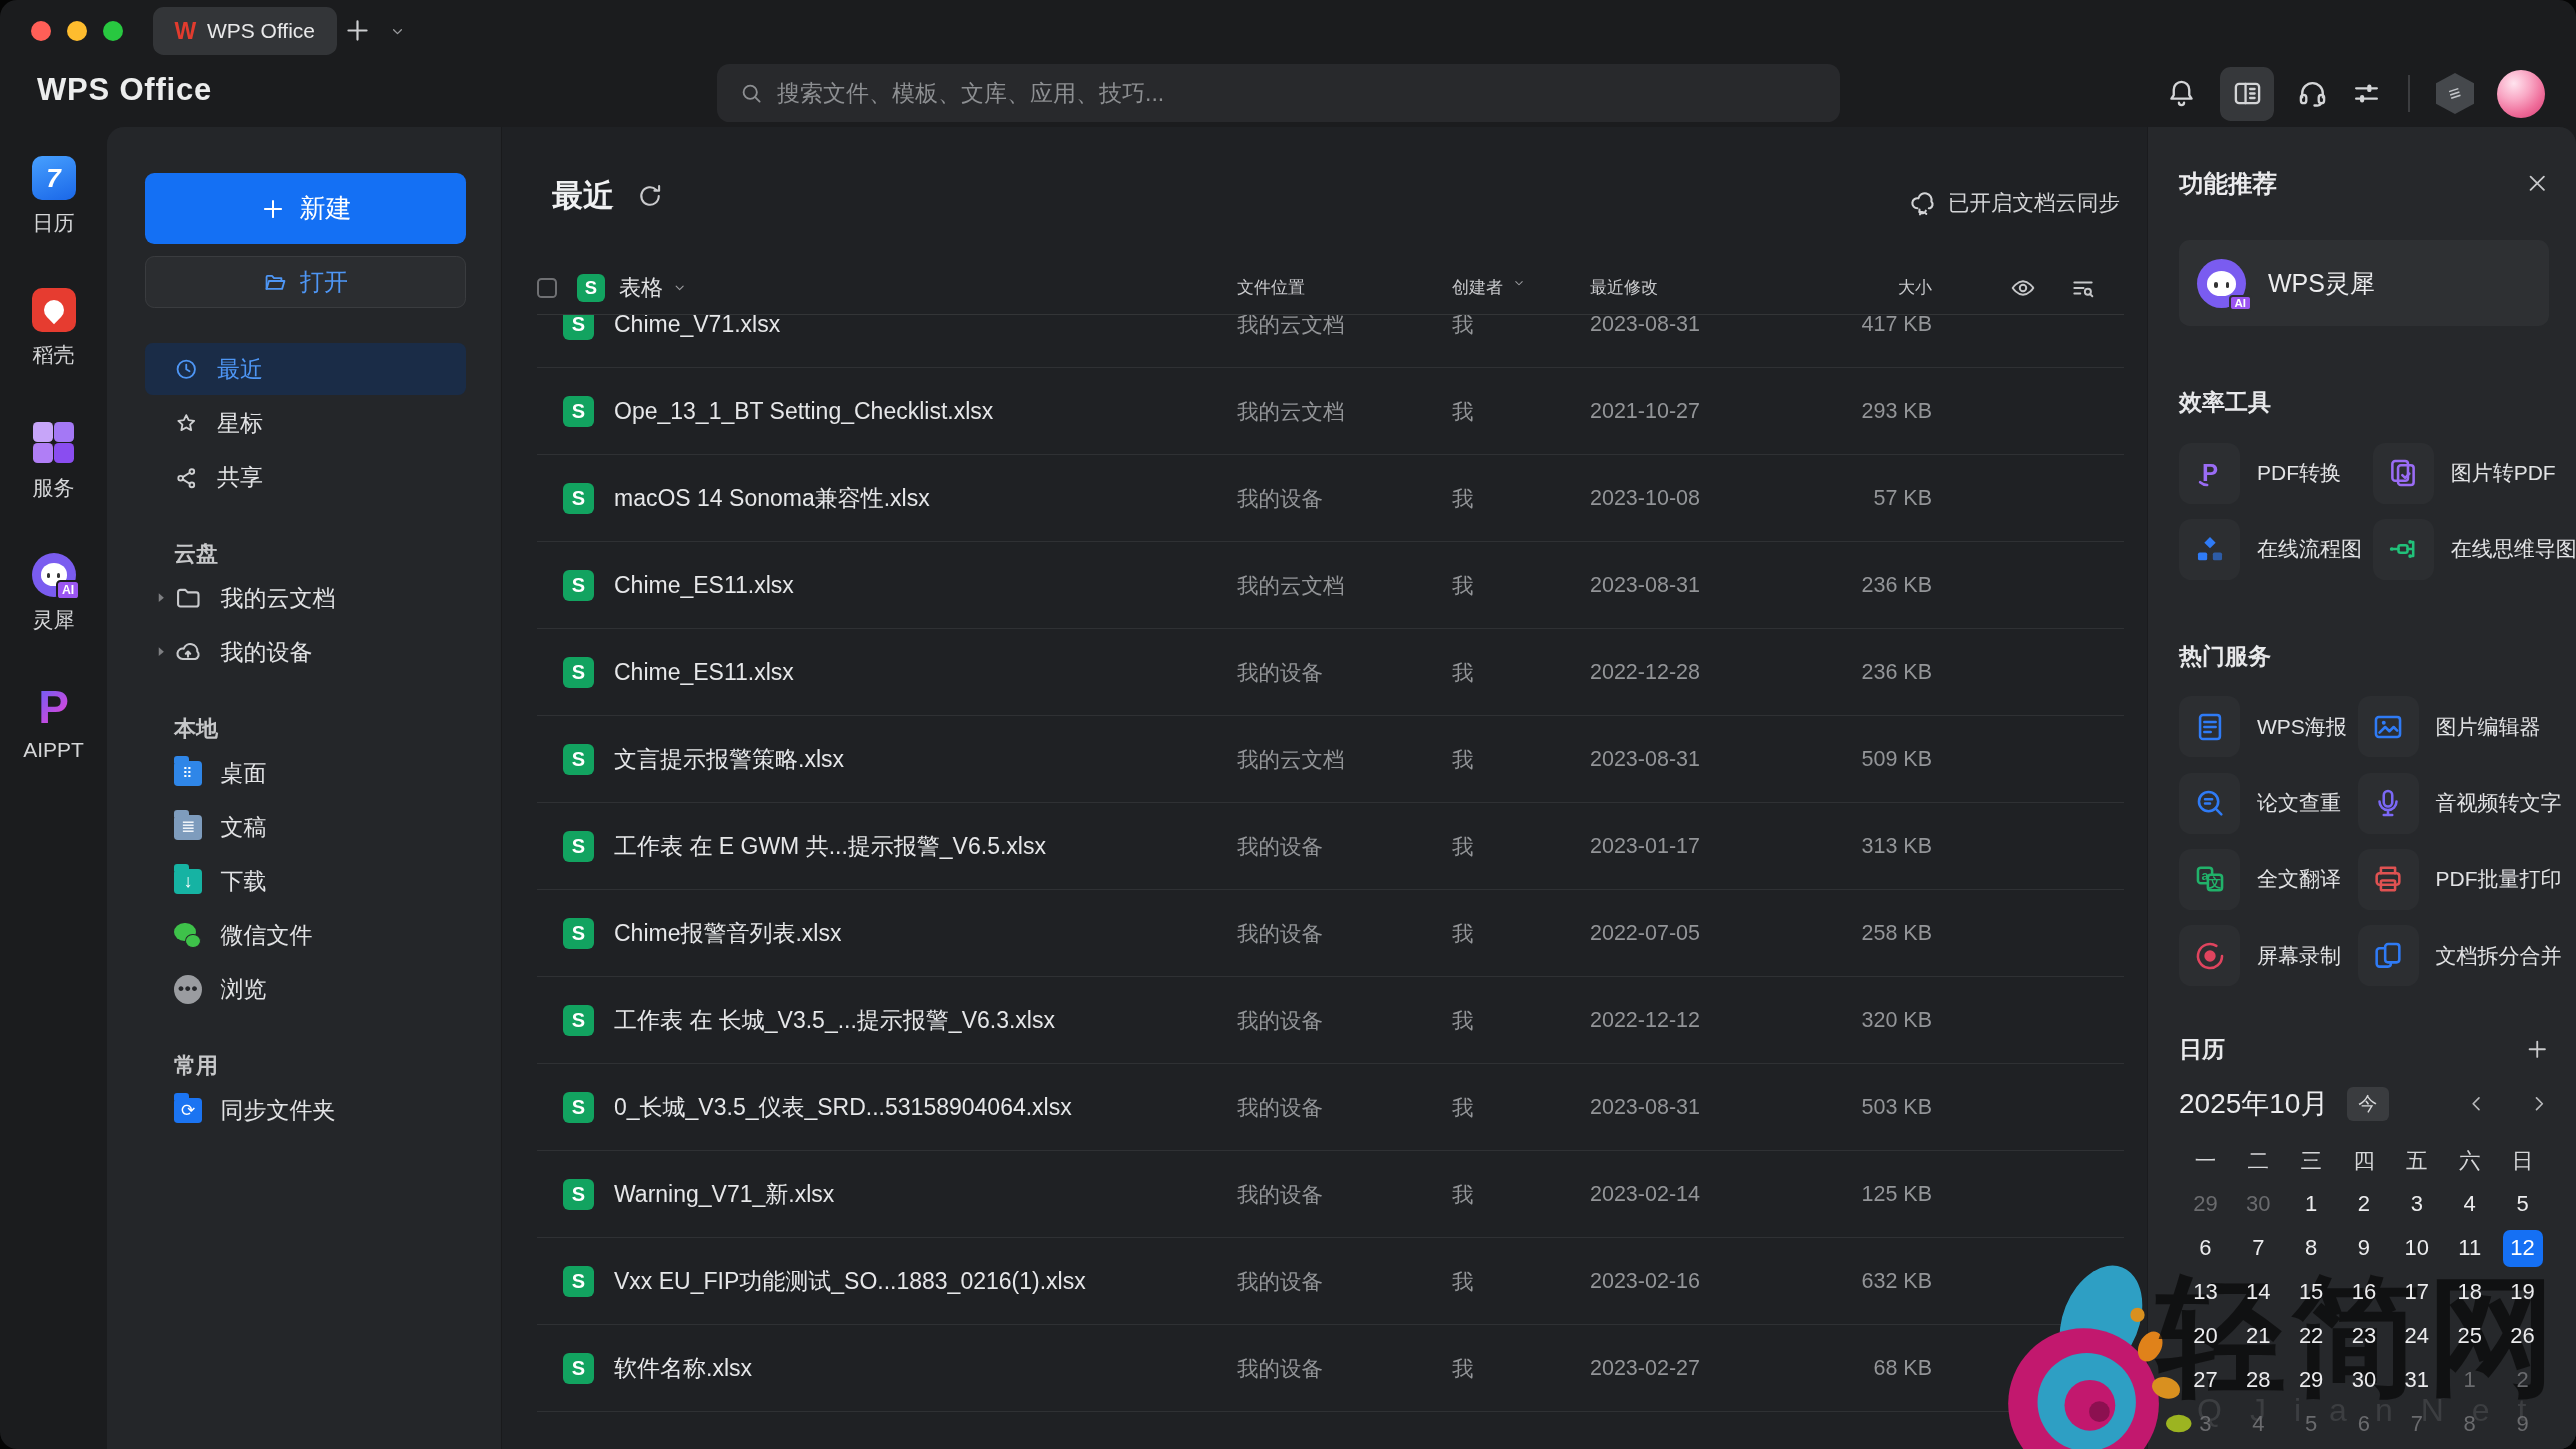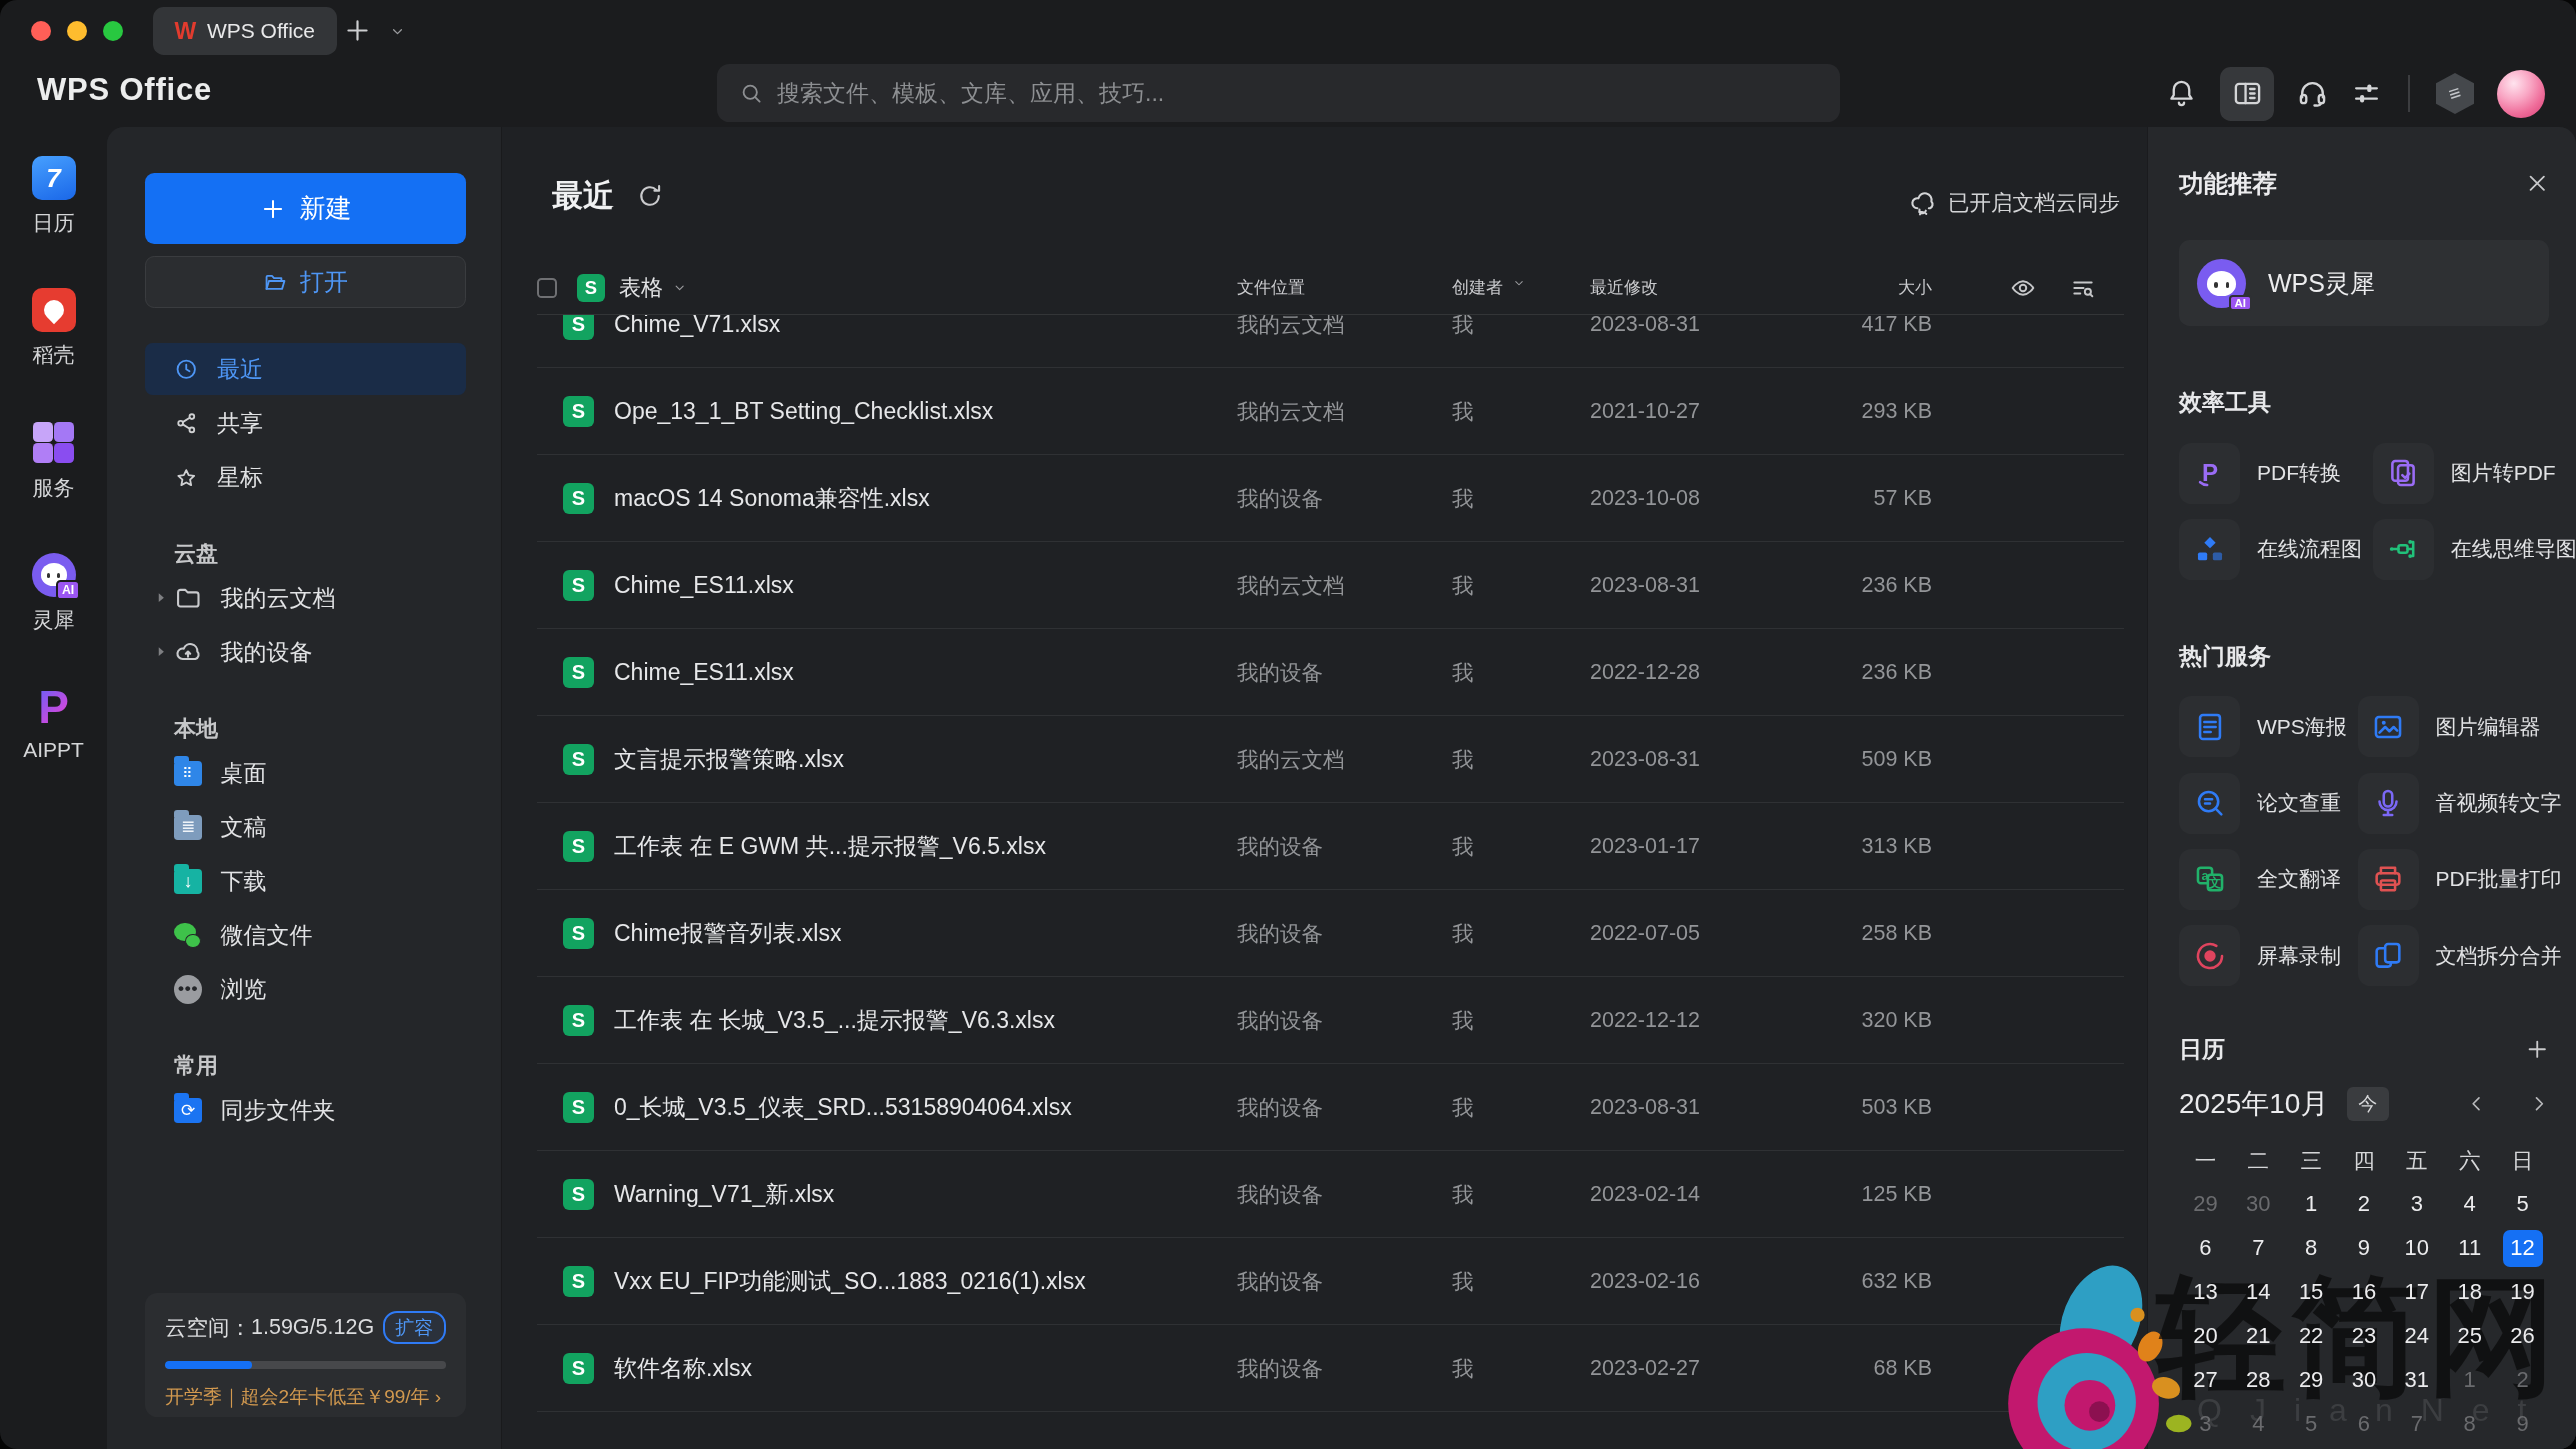--- a/index.html
+++ b/index.html
@@ -314,6 +314,14 @@
         <div class="nav-item">
           <span class="ic">
               <svg viewBox="0 0 24 24" fill="none" stroke="currentColor" stroke-width="1.8" stroke-linecap="round" stroke-linejoin="round">
+                <path d="M12 4l2.35 4.9 5.4.7-4 3.75 1.05 5.35L12 16.1l-4.8 2.6 1.05-5.35-4-3.75 5.4-.7z"></path>
+              </svg>
+            </span>
+          <span>星标</span>
+        </div>
+        <div class="nav-item">
+          <span class="ic">
+              <svg viewBox="0 0 24 24" fill="none" stroke="currentColor" stroke-width="1.8" stroke-linecap="round" stroke-linejoin="round">
                 <circle cx="17.5" cy="5.5" r="2.3"></circle>
                 <circle cx="6.5" cy="12" r="2.3"></circle>
                 <circle cx="17.5" cy="18.5" r="2.3"></circle>
@@ -321,14 +329,6 @@
               </svg>
             </span>
           <span>共享</span>
-        </div>
-        <div class="nav-item">
-          <span class="ic">
-              <svg viewBox="0 0 24 24" fill="none" stroke="currentColor" stroke-width="1.8" stroke-linecap="round" stroke-linejoin="round">
-                <path d="M12 4l2.35 4.9 5.4.7-4 3.75 1.05 5.35L12 16.1l-4.8 2.6 1.05-5.35-4-3.75 5.4-.7z"></path>
-              </svg>
-            </span>
-          <span>星标</span>
         </div>
       </div>
 

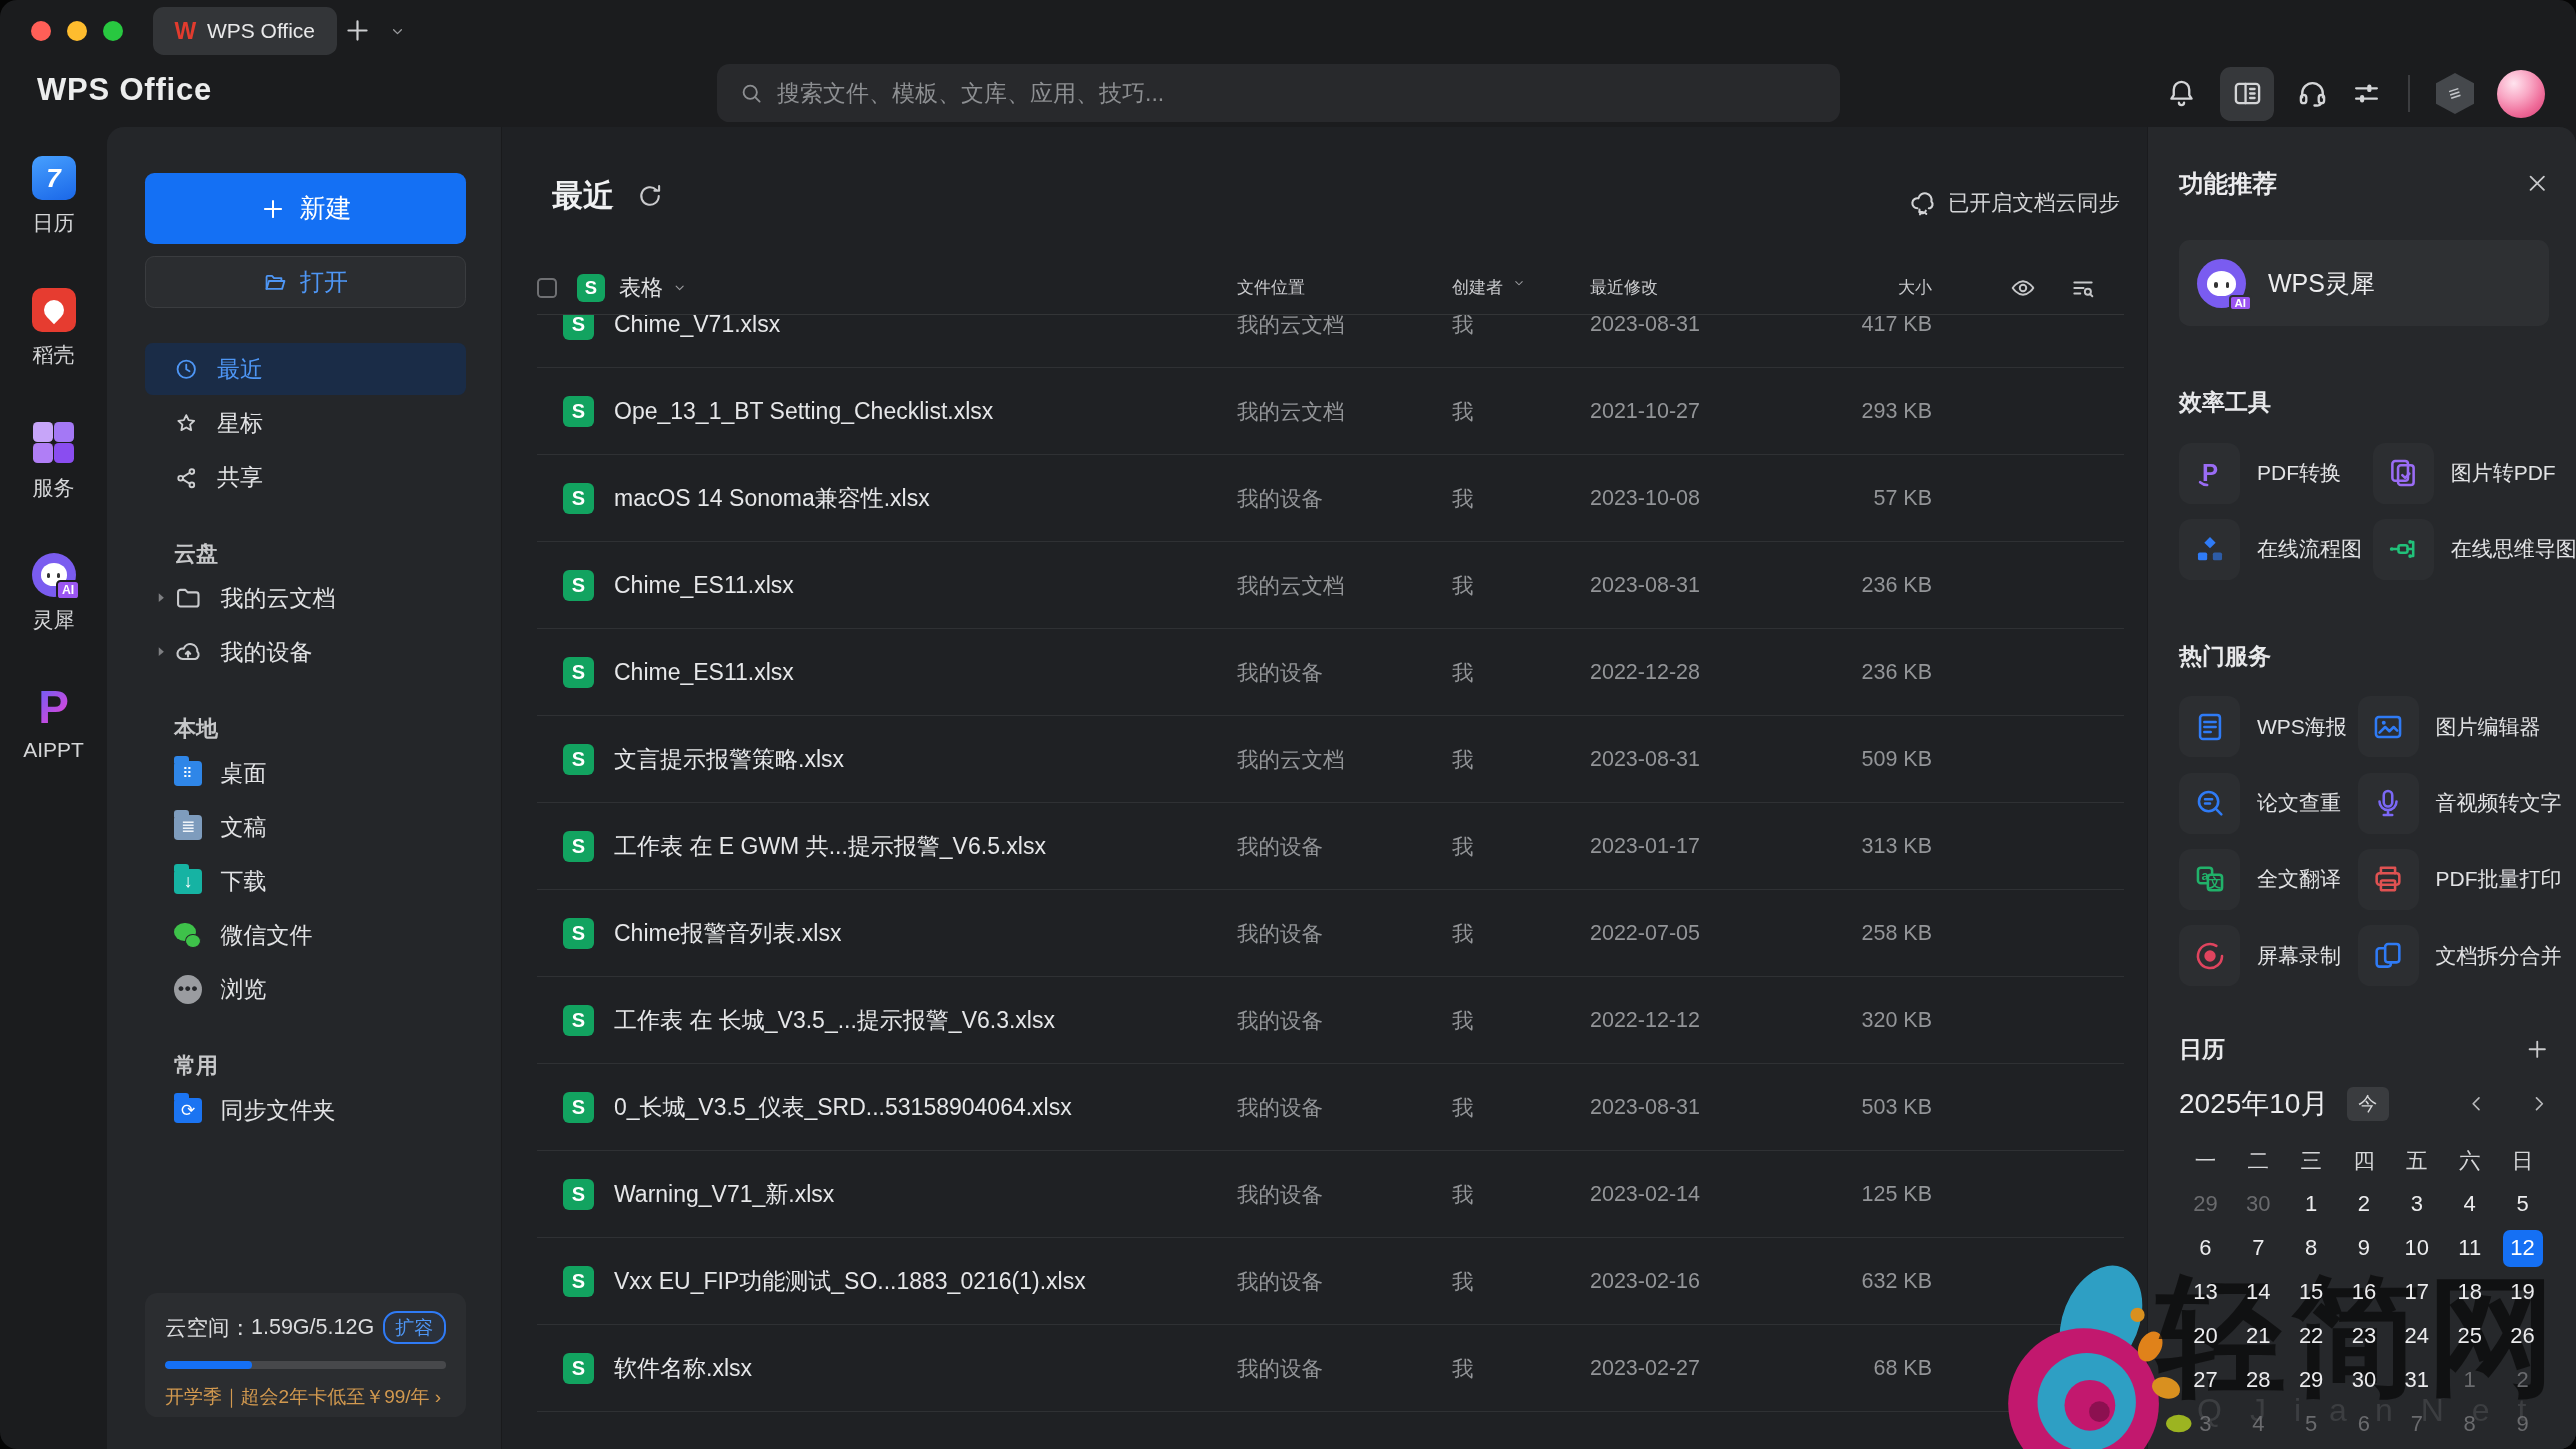--- a/index.html
+++ b/index.html
@@ -424,17 +424,6 @@
         </div>
       </div>
 
-      <div class="storage">
-        <div class="st-row1">
-          <span class="st-label">云空间：</span>
-          <span class="st-usage">1.59G/5.12G</span>
-          <span class="st-expand">扩容</span>
-        </div>
-        <div class="st-track">
-          <div class="st-fill" style="width: 31%;"></div>
-        </div>
-        <div class="st-promo">开学季｜超会2年卡低至￥99/年 ›</div>
-      </div>
     </aside>
 
     <section class="main">

